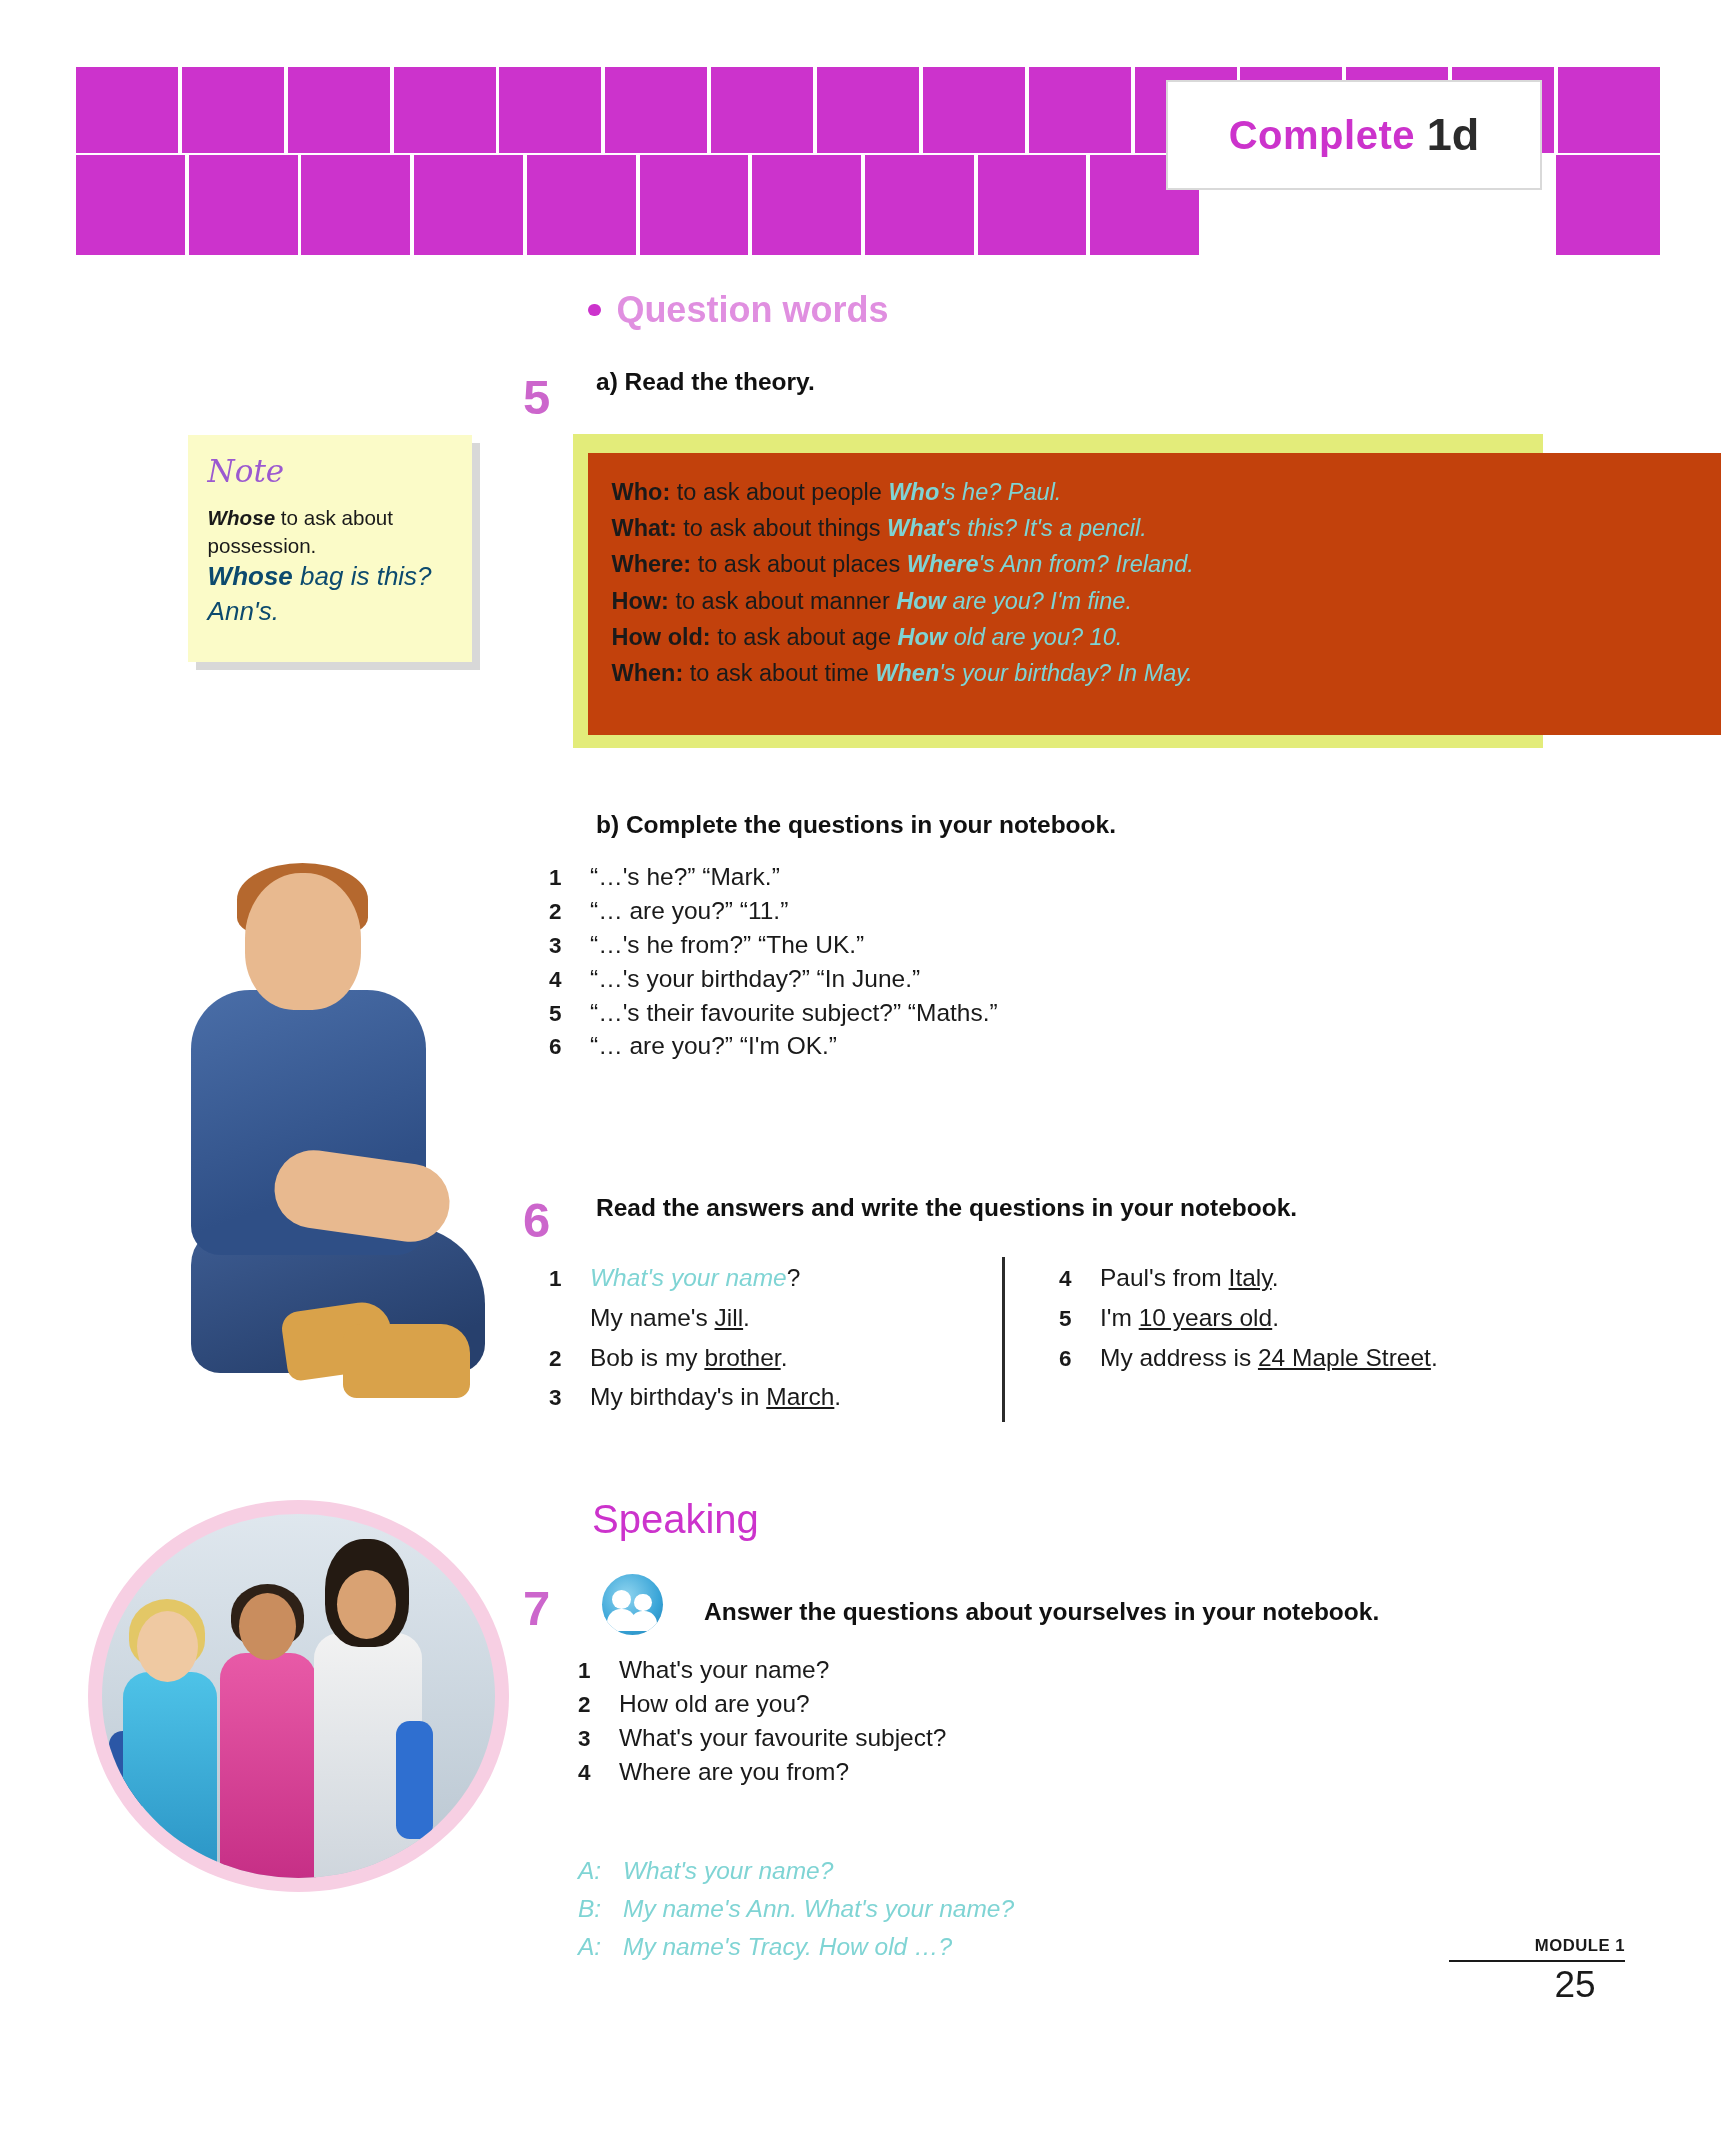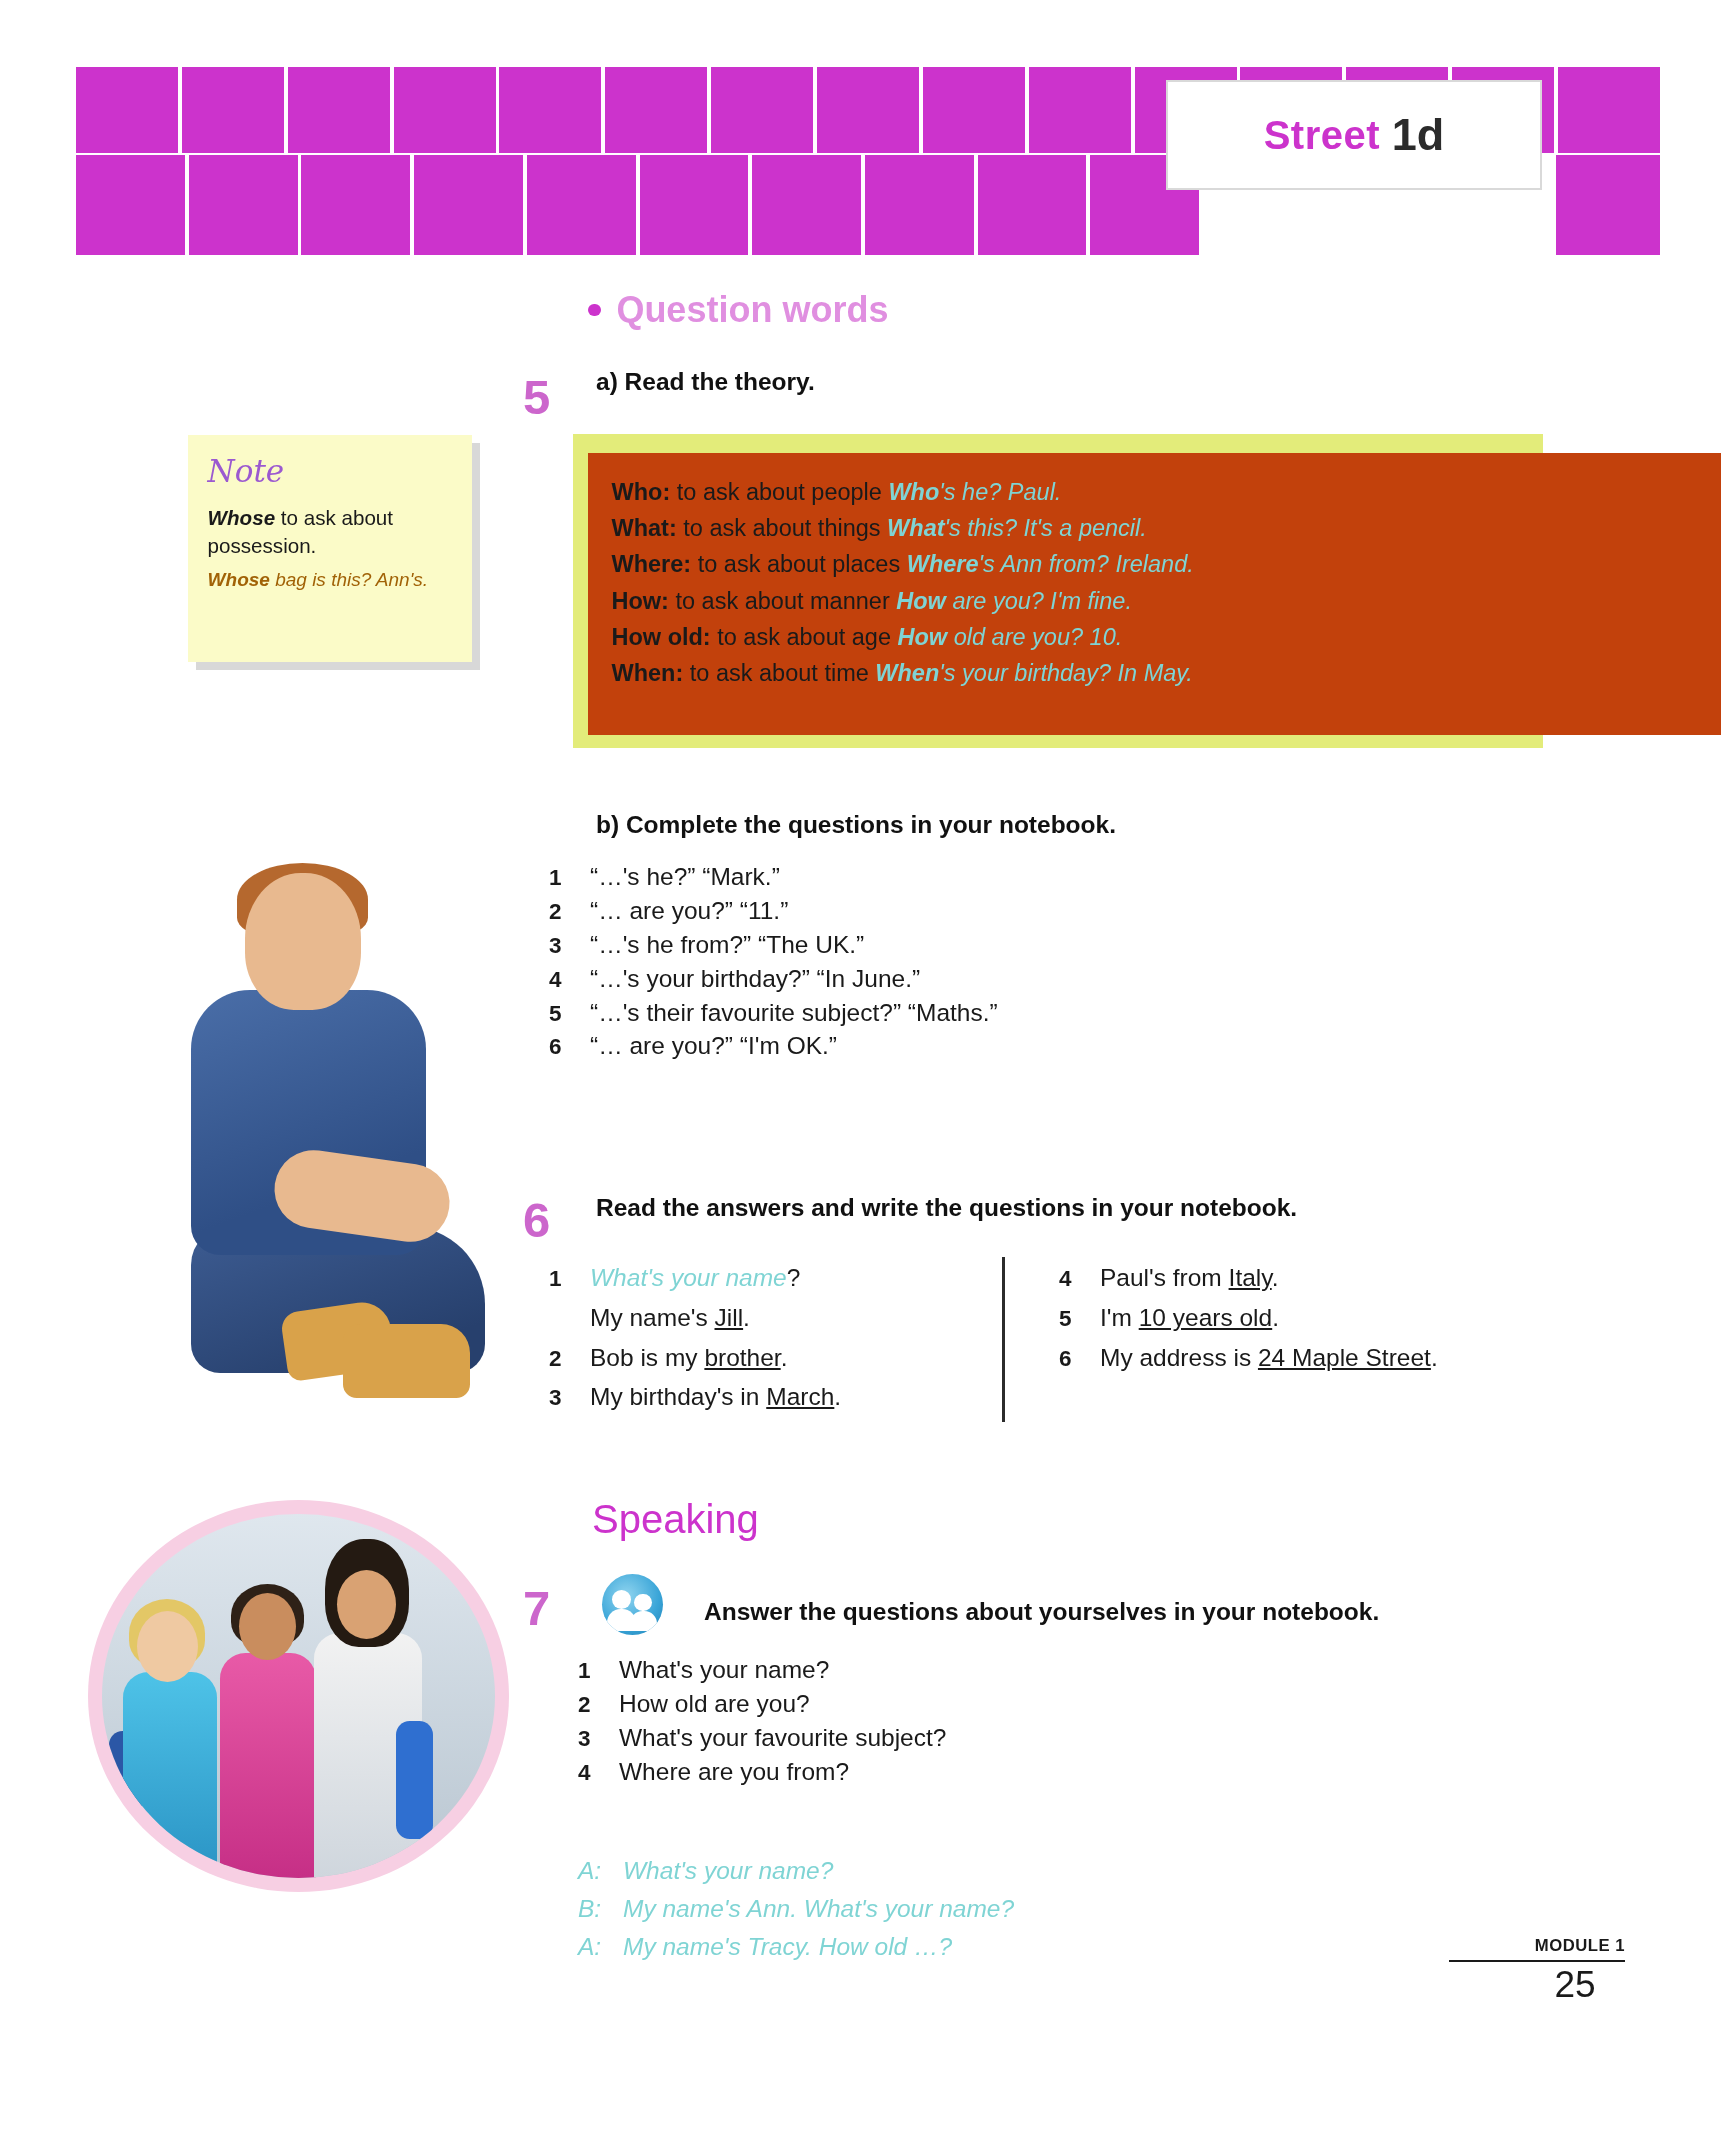--- a/index.html
+++ b/index.html
@@ -411,7 +411,7 @@
 </div>
 
 <div class="grammar-tab">
-  <span class="g-word">Street</span>
+  <span class="g-word">Complete</span>
   <span class="g-num">1d</span>
 </div>
 

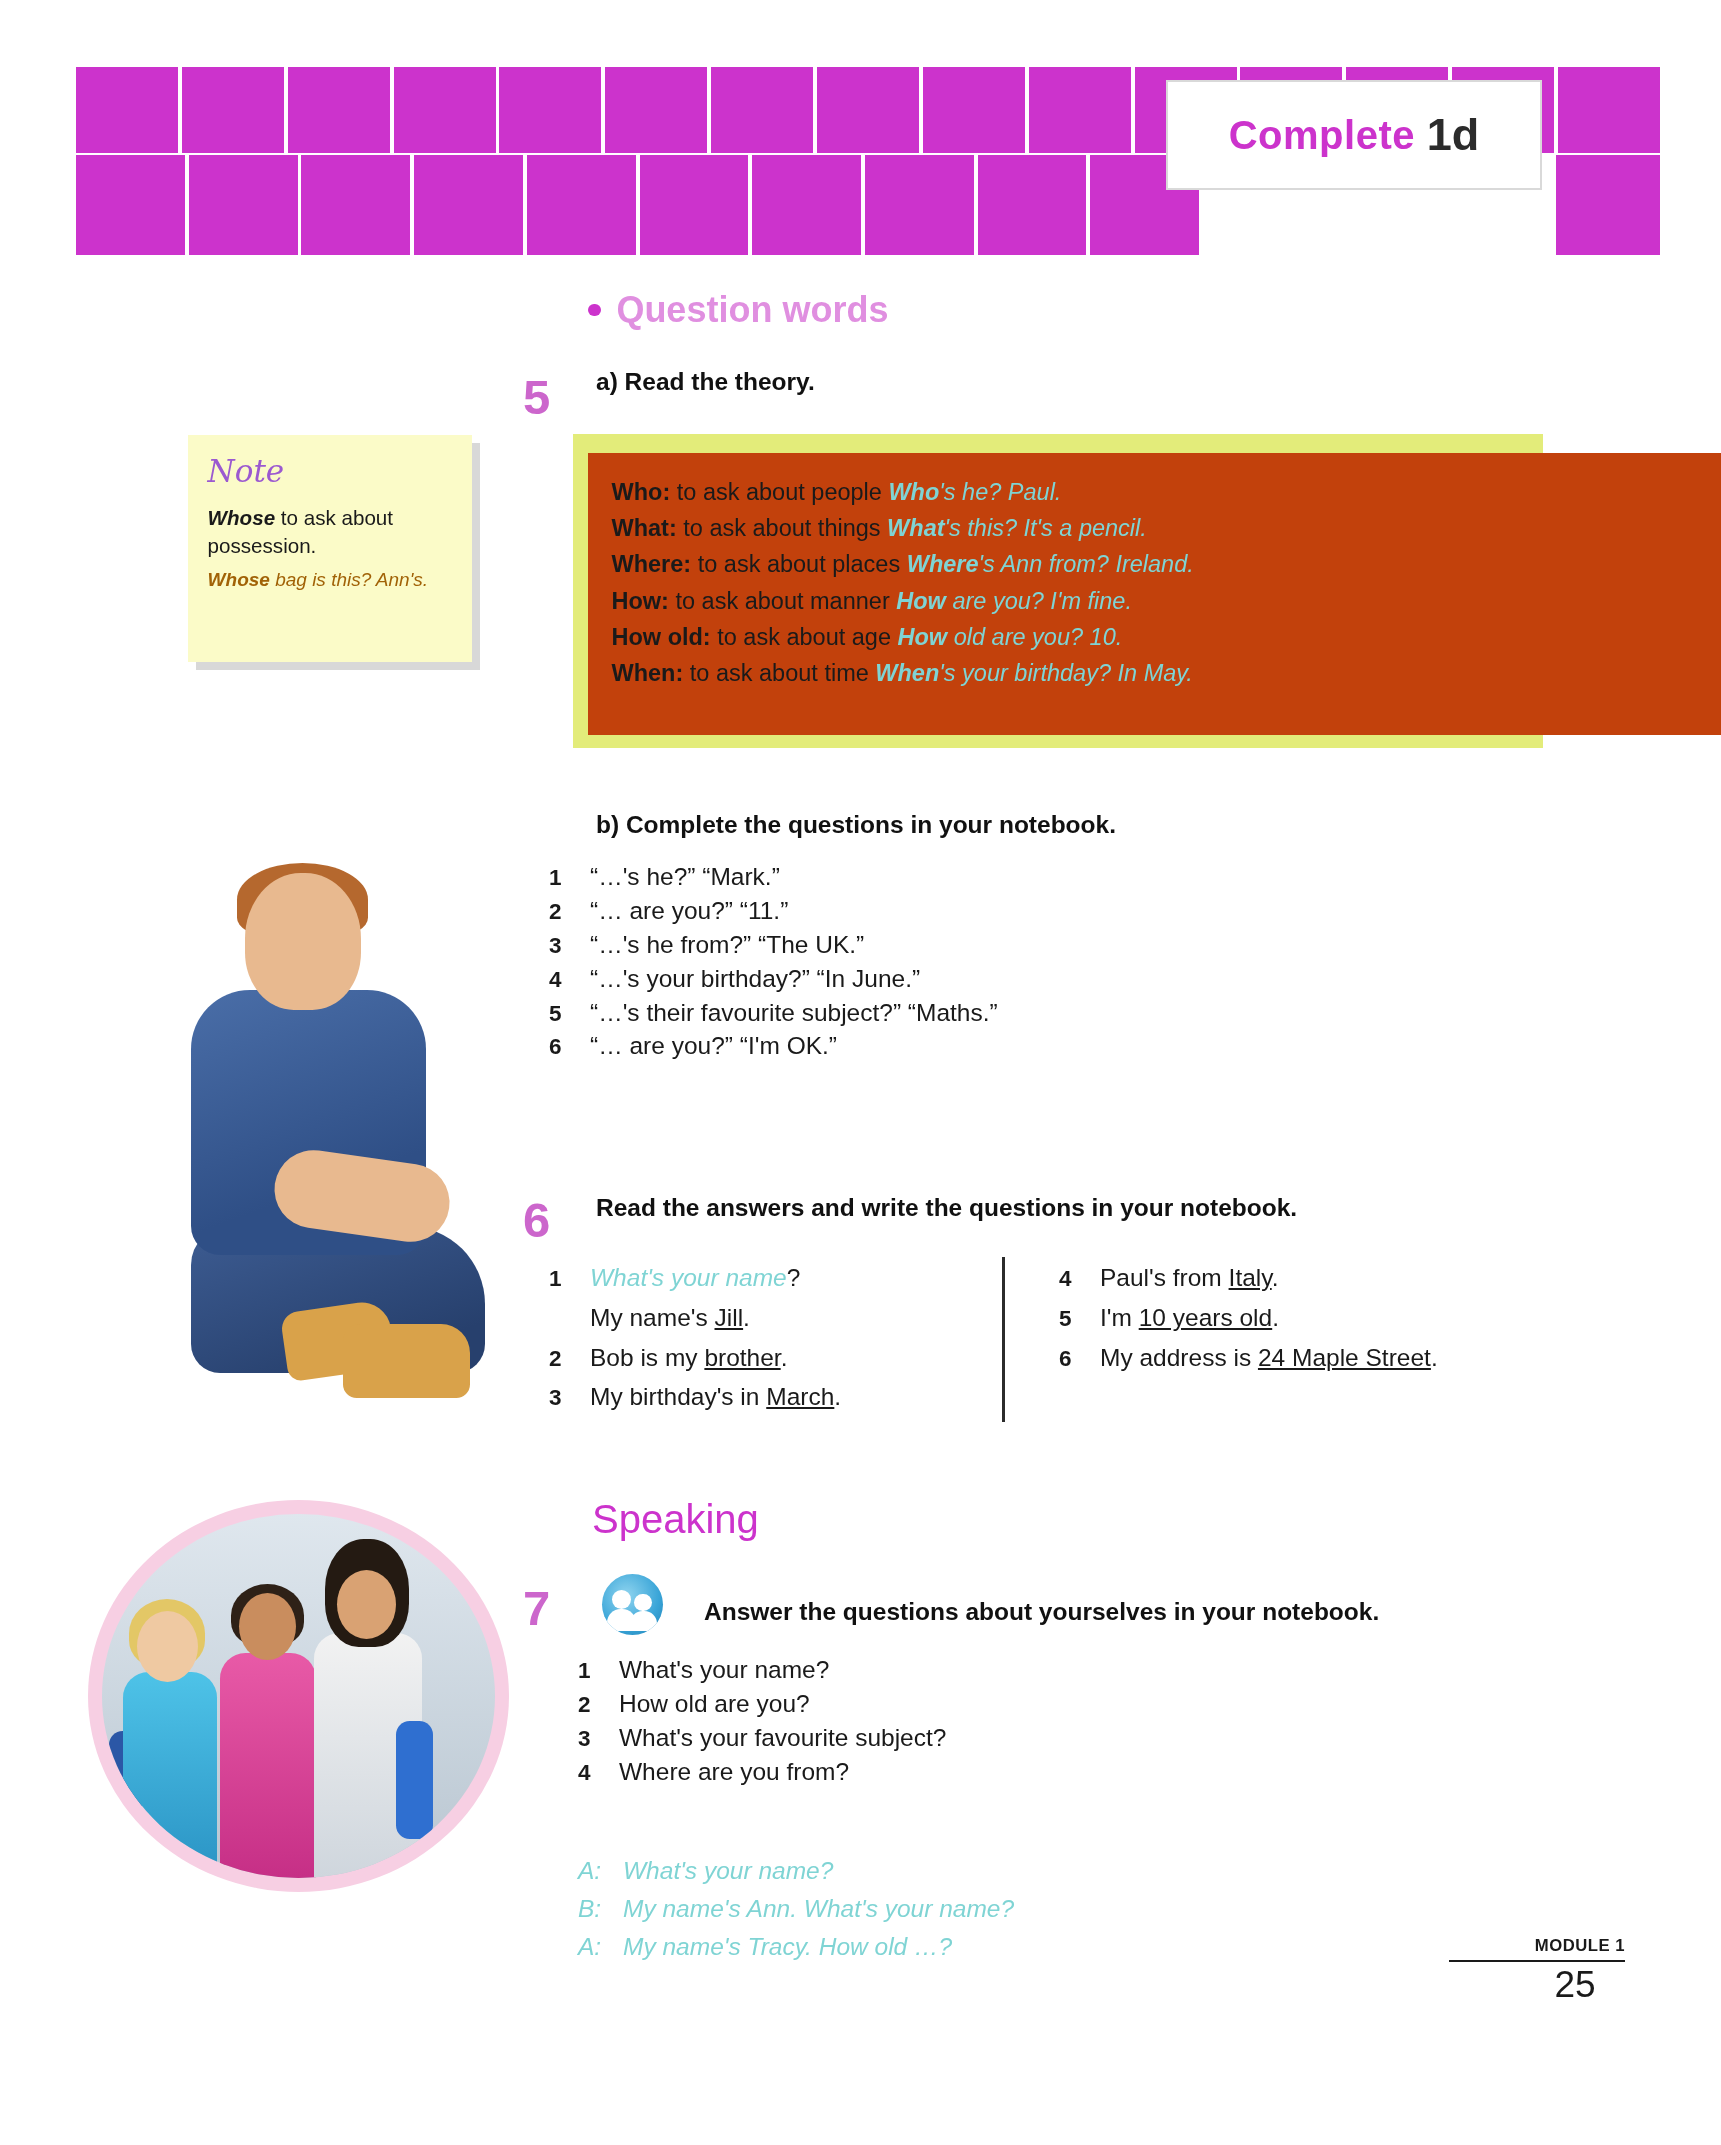--- a/index.html
+++ b/index.html
@@ -147,11 +147,11 @@
   }
   .note-line b { font-style: italic; }
   .note-example {
-    font-size: 19px;
+    font-size: 26px;
     line-height: 1.33;
-    color: #a16207;
+    color: #0c4a6e;
     font-style: italic;
-    margin-top: 8px;
+    margin-top: 0;
   }
   .note-example b { font-style: italic; font-weight: bold; }
 

